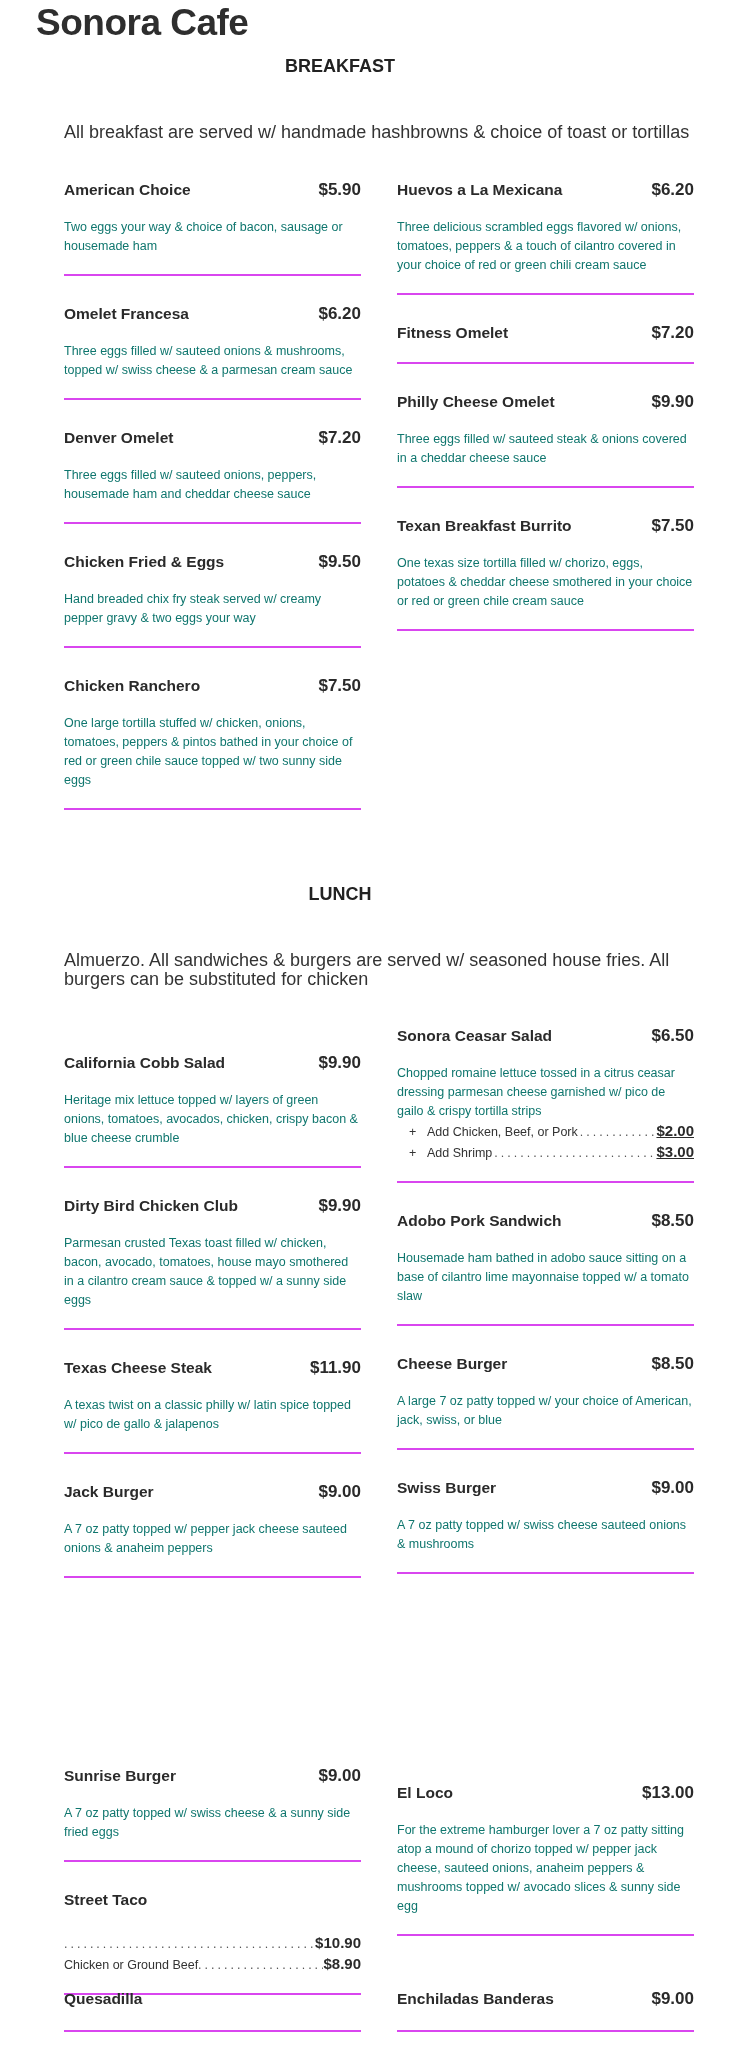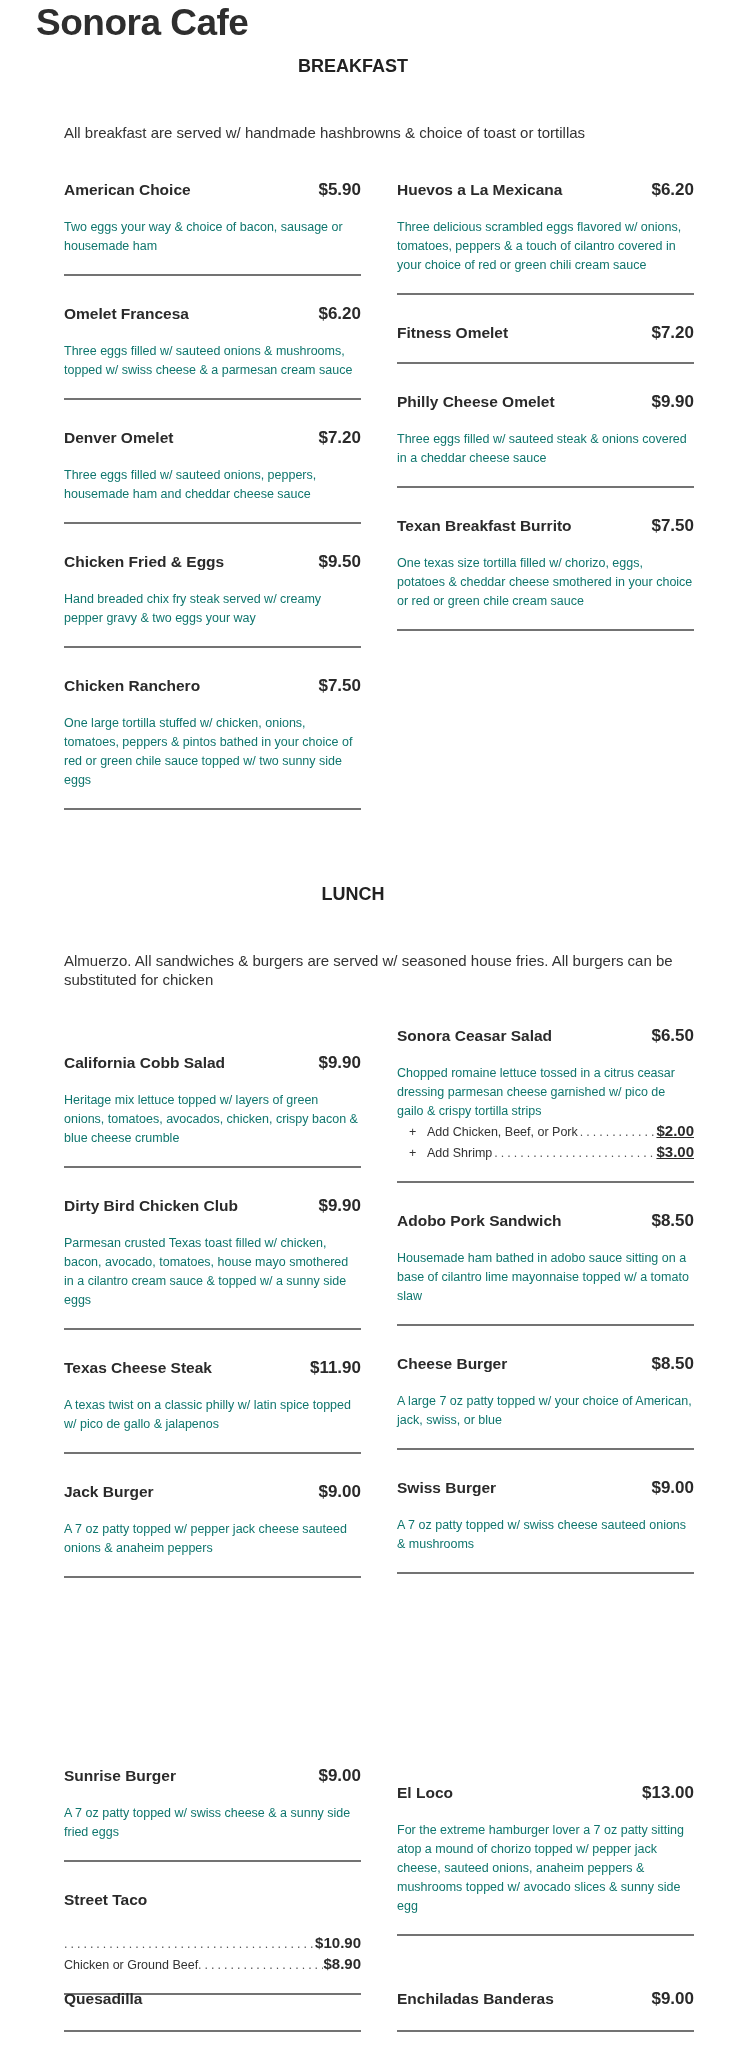--- a/index.html
+++ b/index.html
@@ -24,7 +24,7 @@
   }
   .section-heading {
     position: absolute;
-    left: 13px;
+    left: 0;
     width: 680px;
     text-align: center;
     font-size: 18px;

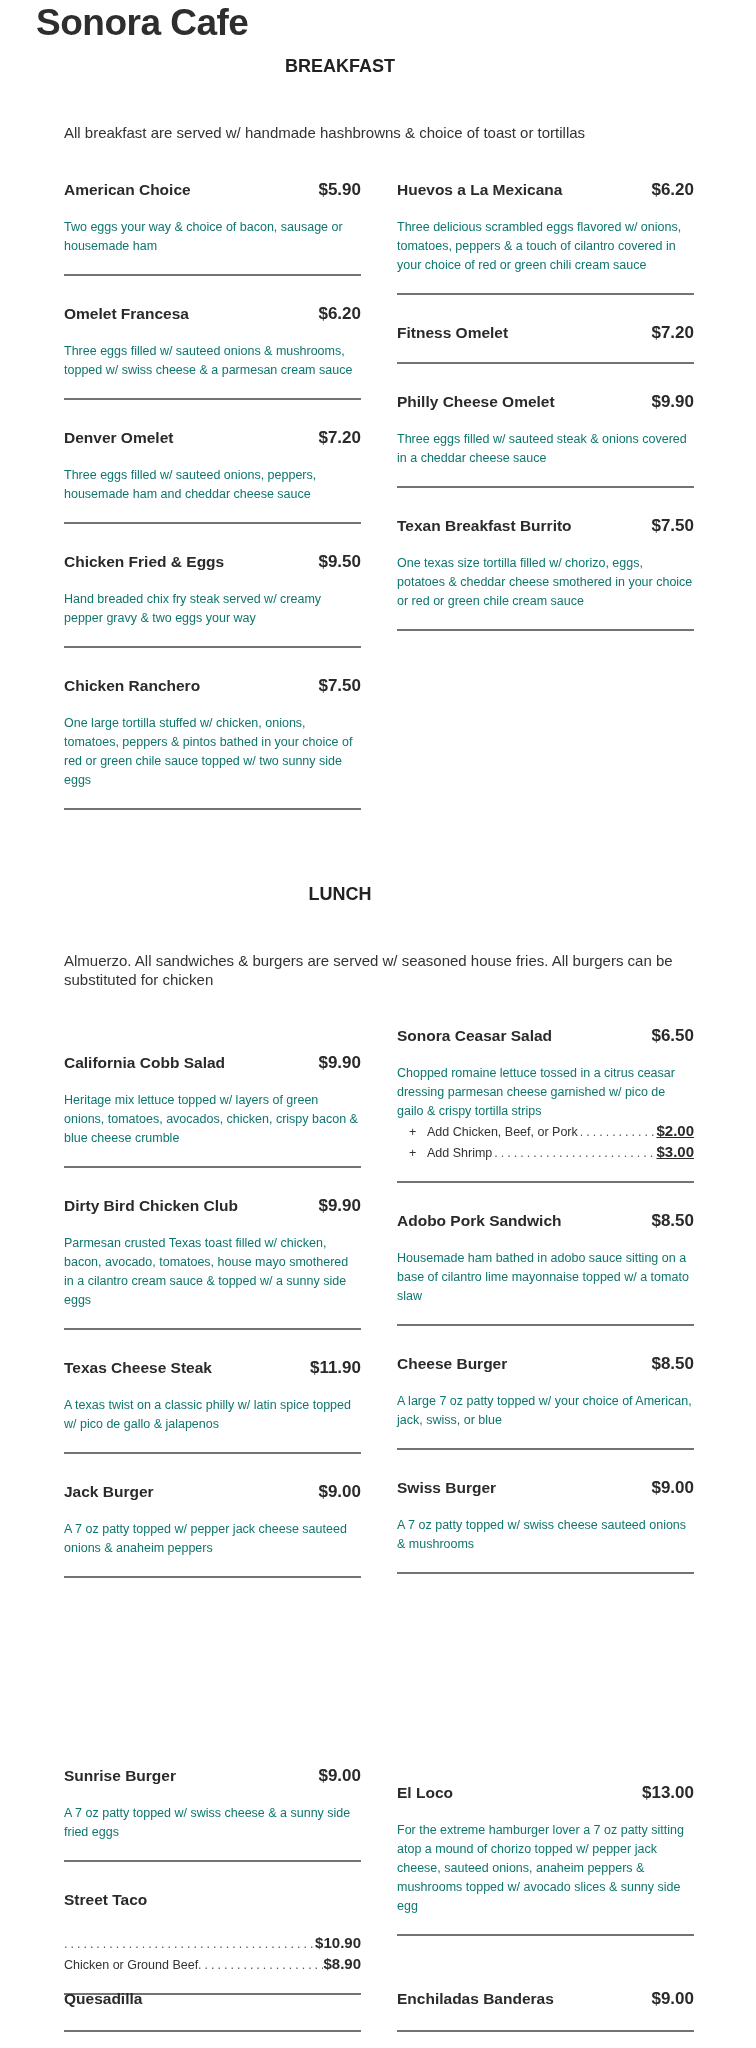--- a/index.html
+++ b/index.html
@@ -36,7 +36,7 @@
     position: absolute;
     left: 64px;
     width: 630px;
-    font-size: 15px;
+    font-size: 18px;
     line-height: 19px;
     color: #333;
   }

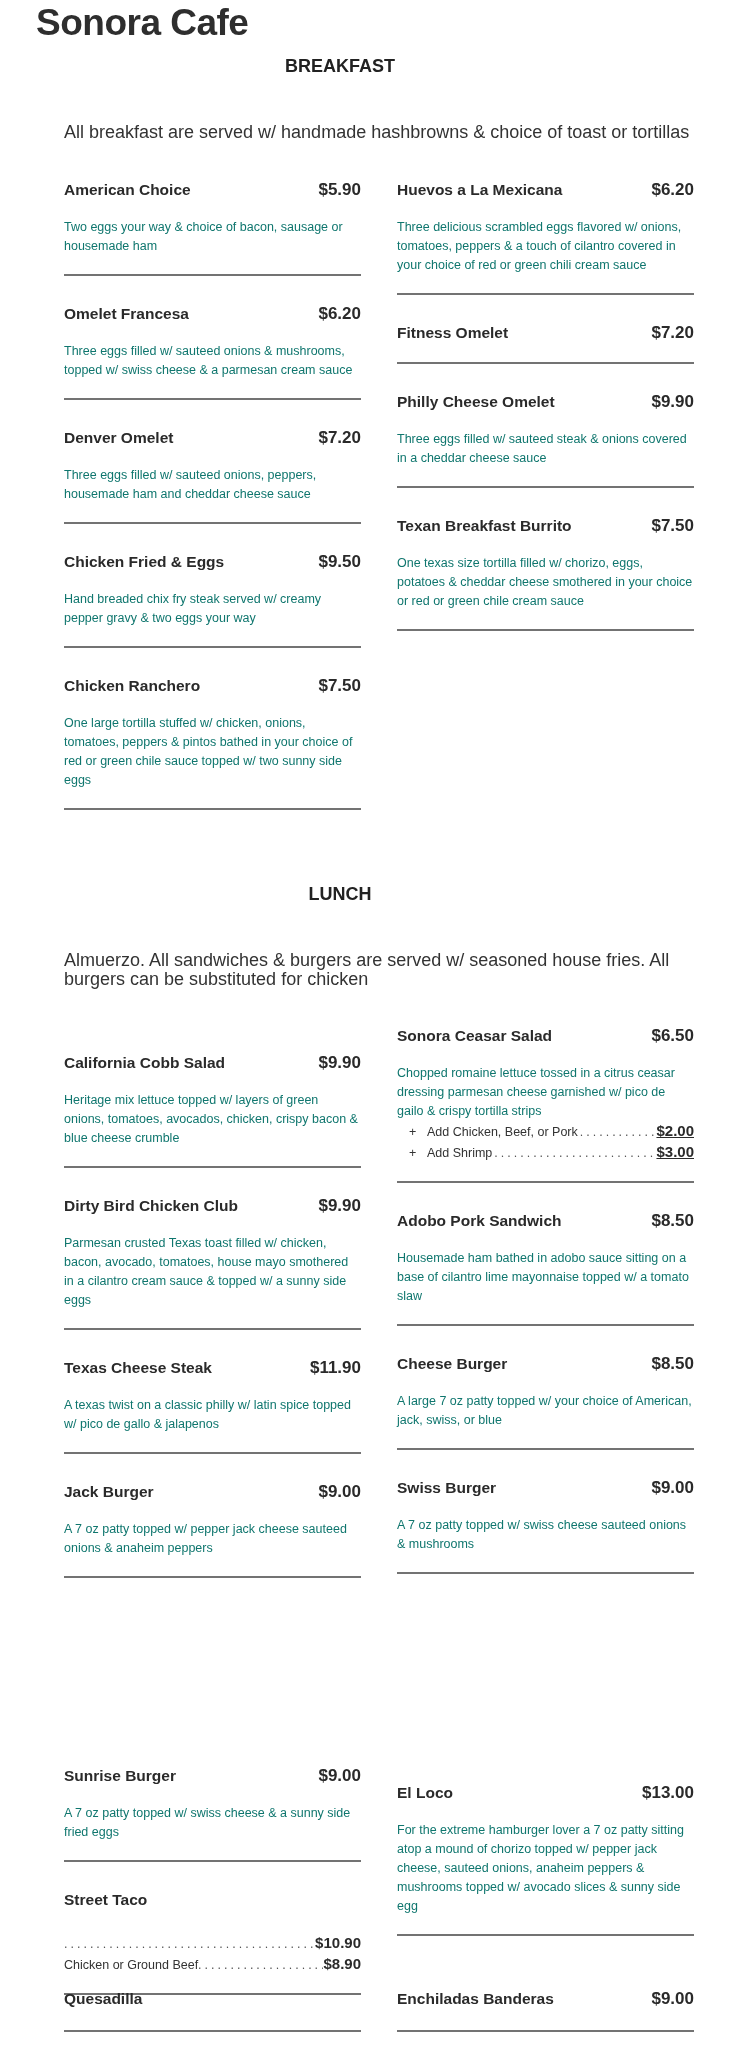--- a/index.html
+++ b/index.html
@@ -48,7 +48,7 @@
   .col.right { left: 397px; }
   .item {
     padding-top: 27px;
-    border-bottom: 2px solid #737373;
+    border-bottom: 2px solid #d946ef;
     padding-bottom: 18px;
   }
   .item.first { padding-top: 0; }

